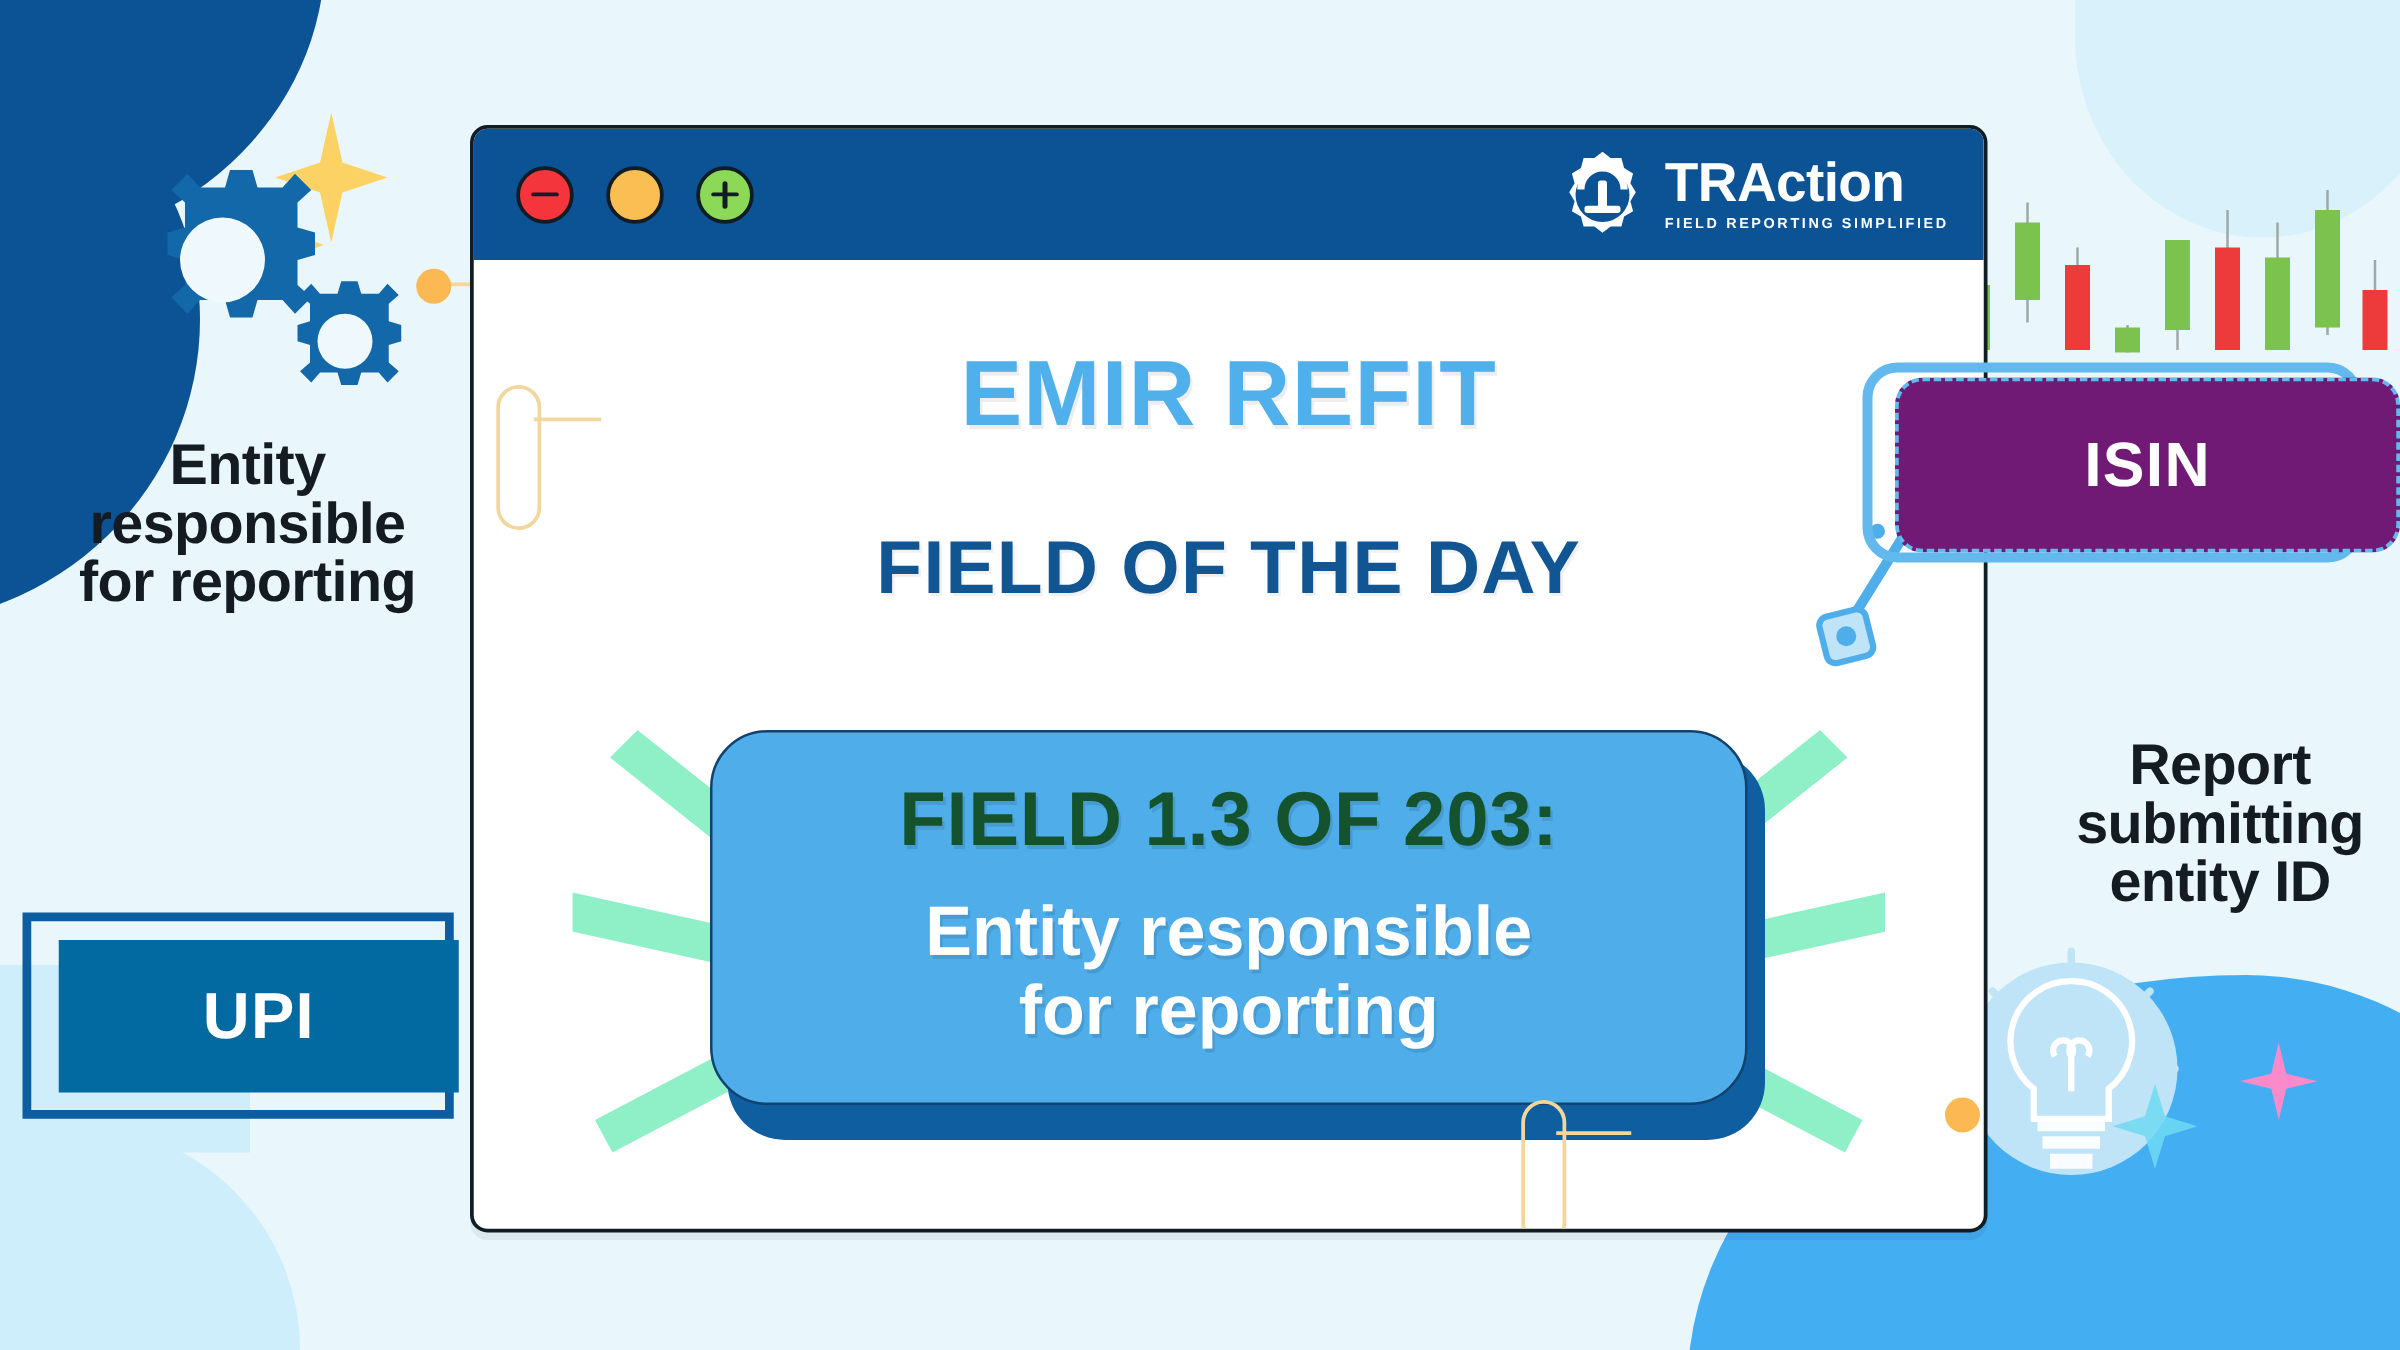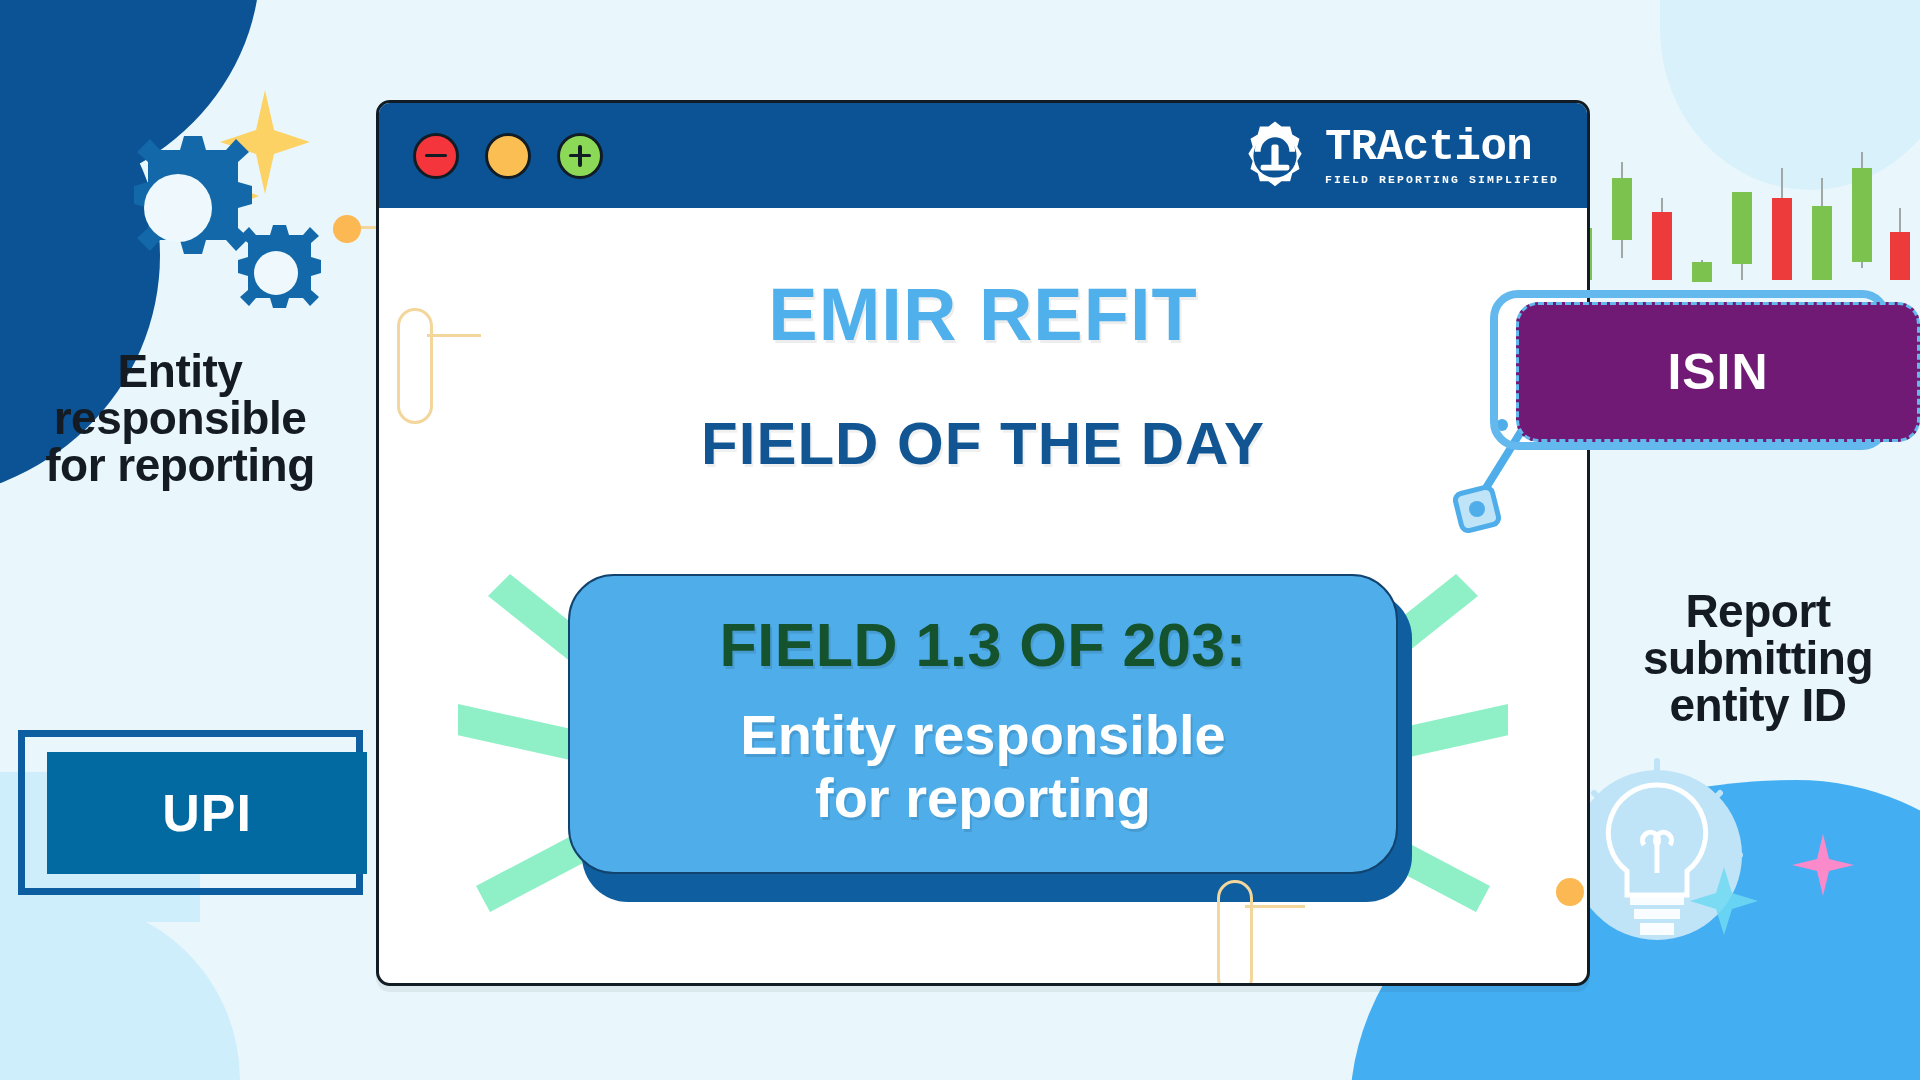--- a/index.html
+++ b/index.html
@@ -29,7 +29,7 @@
   }
   .titlebar{
     height:105px;background:#0B5394;display:flex;align-items:center;
-    padding:0 28px 0 34px;box-sizing:border-box;position:relative;font-family:Liberation Mono, monospace;
+    padding:0 28px 0 34px;box-sizing:border-box;position:relative;
   }
   .dots{display:flex;gap:26px;align-items:center;}
   .dot{width:46px;height:46px;border-radius:50%;border:3px solid #111c24;box-sizing:border-box;

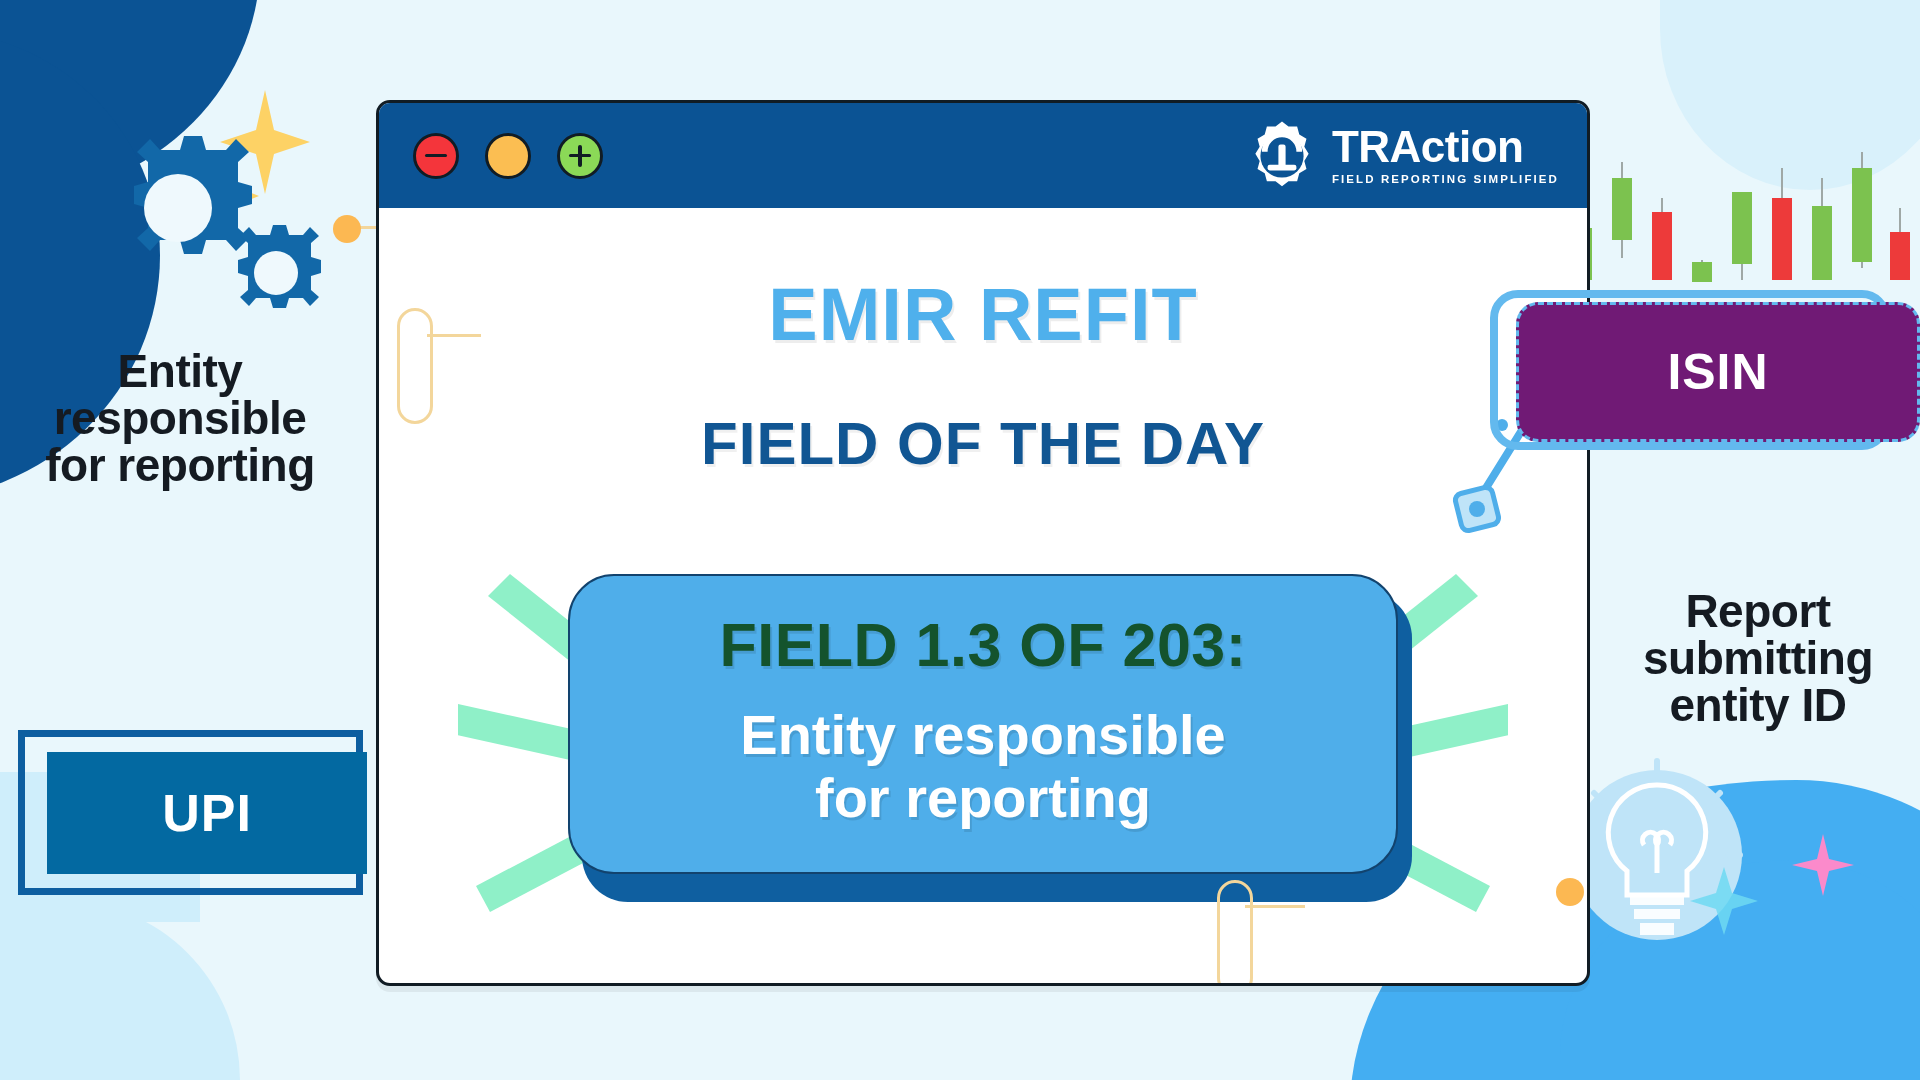--- a/index.html
+++ b/index.html
@@ -85,7 +85,7 @@
   .pill-line{position:absolute;height:3px;background:#F3D69B;}
 
   
-  .ann{position:absolute;z-index:6;}
+  .ann{position:absolute;z-index:6;padding-left:18px;}
   .ann-text{
     color:#151b22;font-weight:bold;text-align:center;line-height:1.02;
     font-size:46px;letter-spacing:-0.5px;

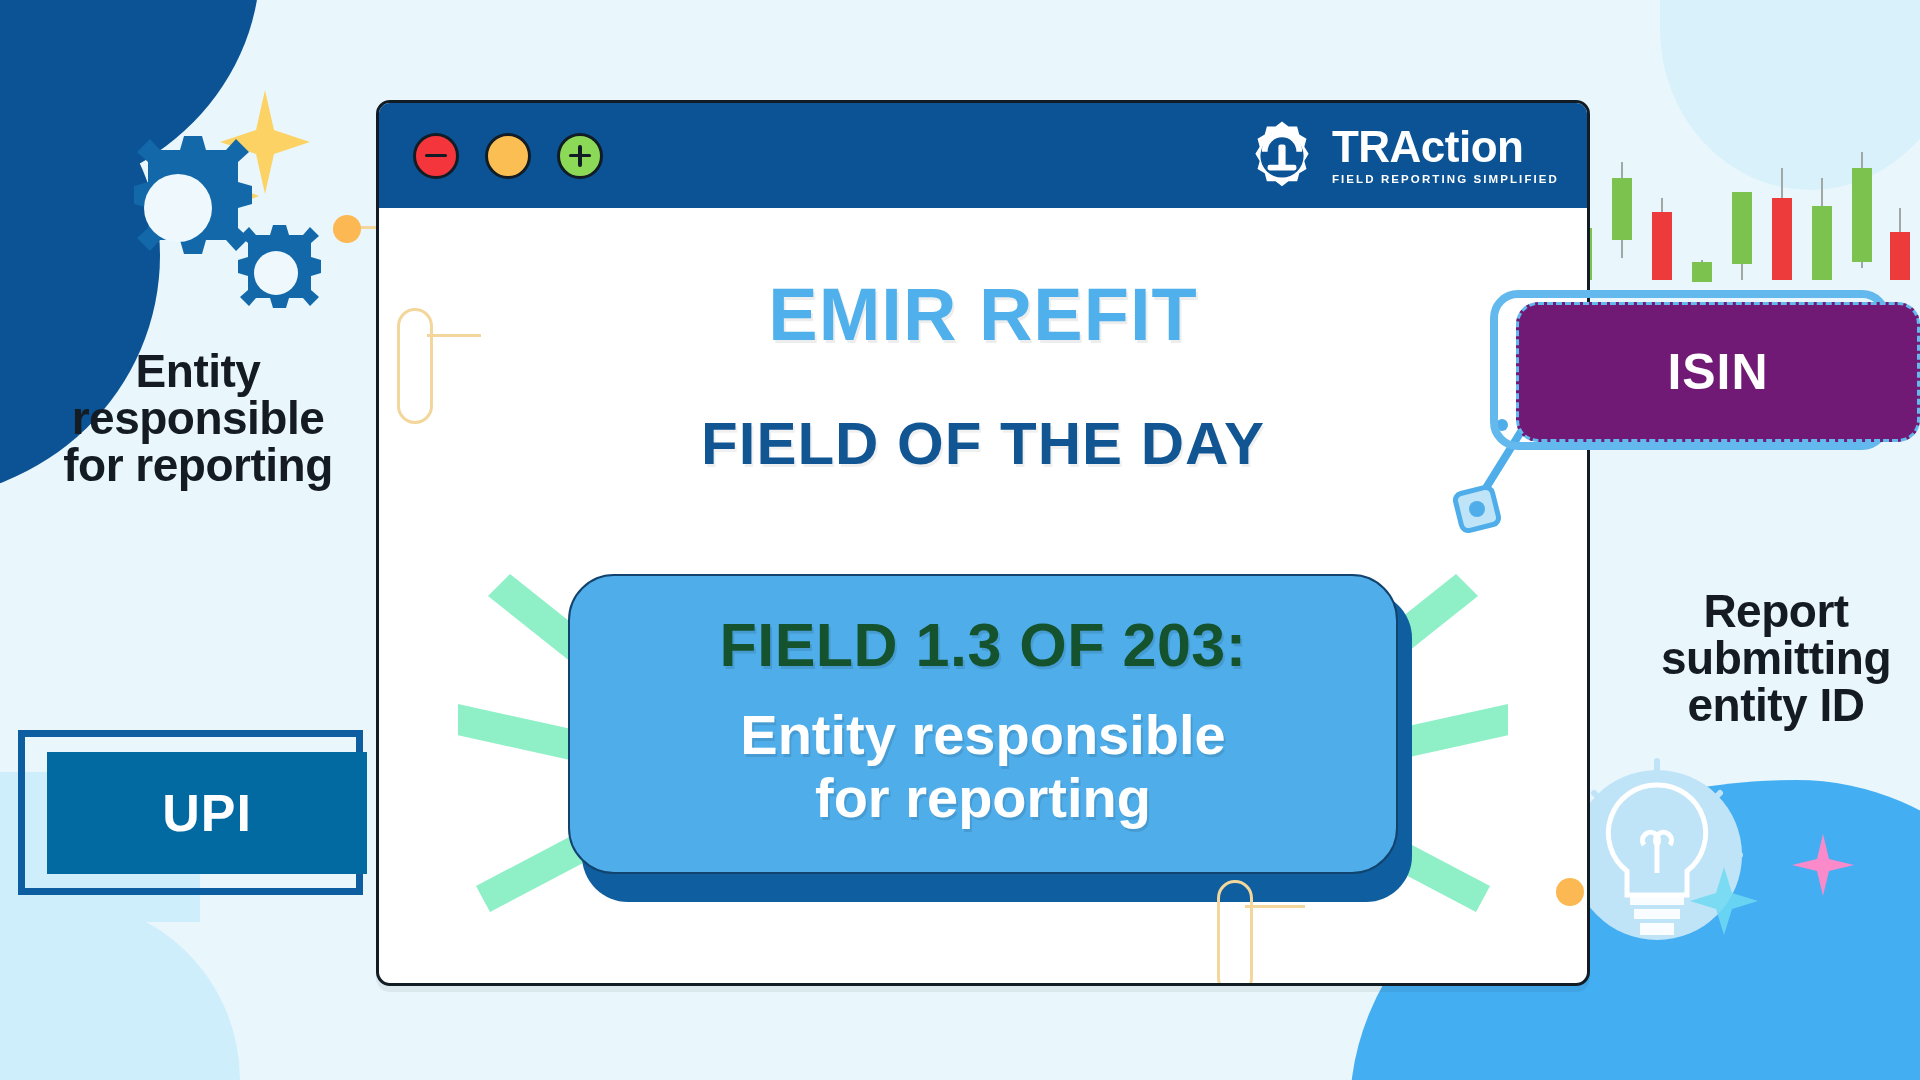--- a/index.html
+++ b/index.html
@@ -55,7 +55,7 @@
     text-shadow:2px 3px 0 rgba(0,0,0,.07);
   }
   .h2{
-    margin-top:4px;color:#115693;font-size:60px;font-weight:bold;letter-spacing:1px;
+    margin-top:14px;color:#115693;font-size:60px;font-weight:bold;letter-spacing:1px;
     text-shadow:2px 3px 0 rgba(0,0,0,.06);
   }
 

